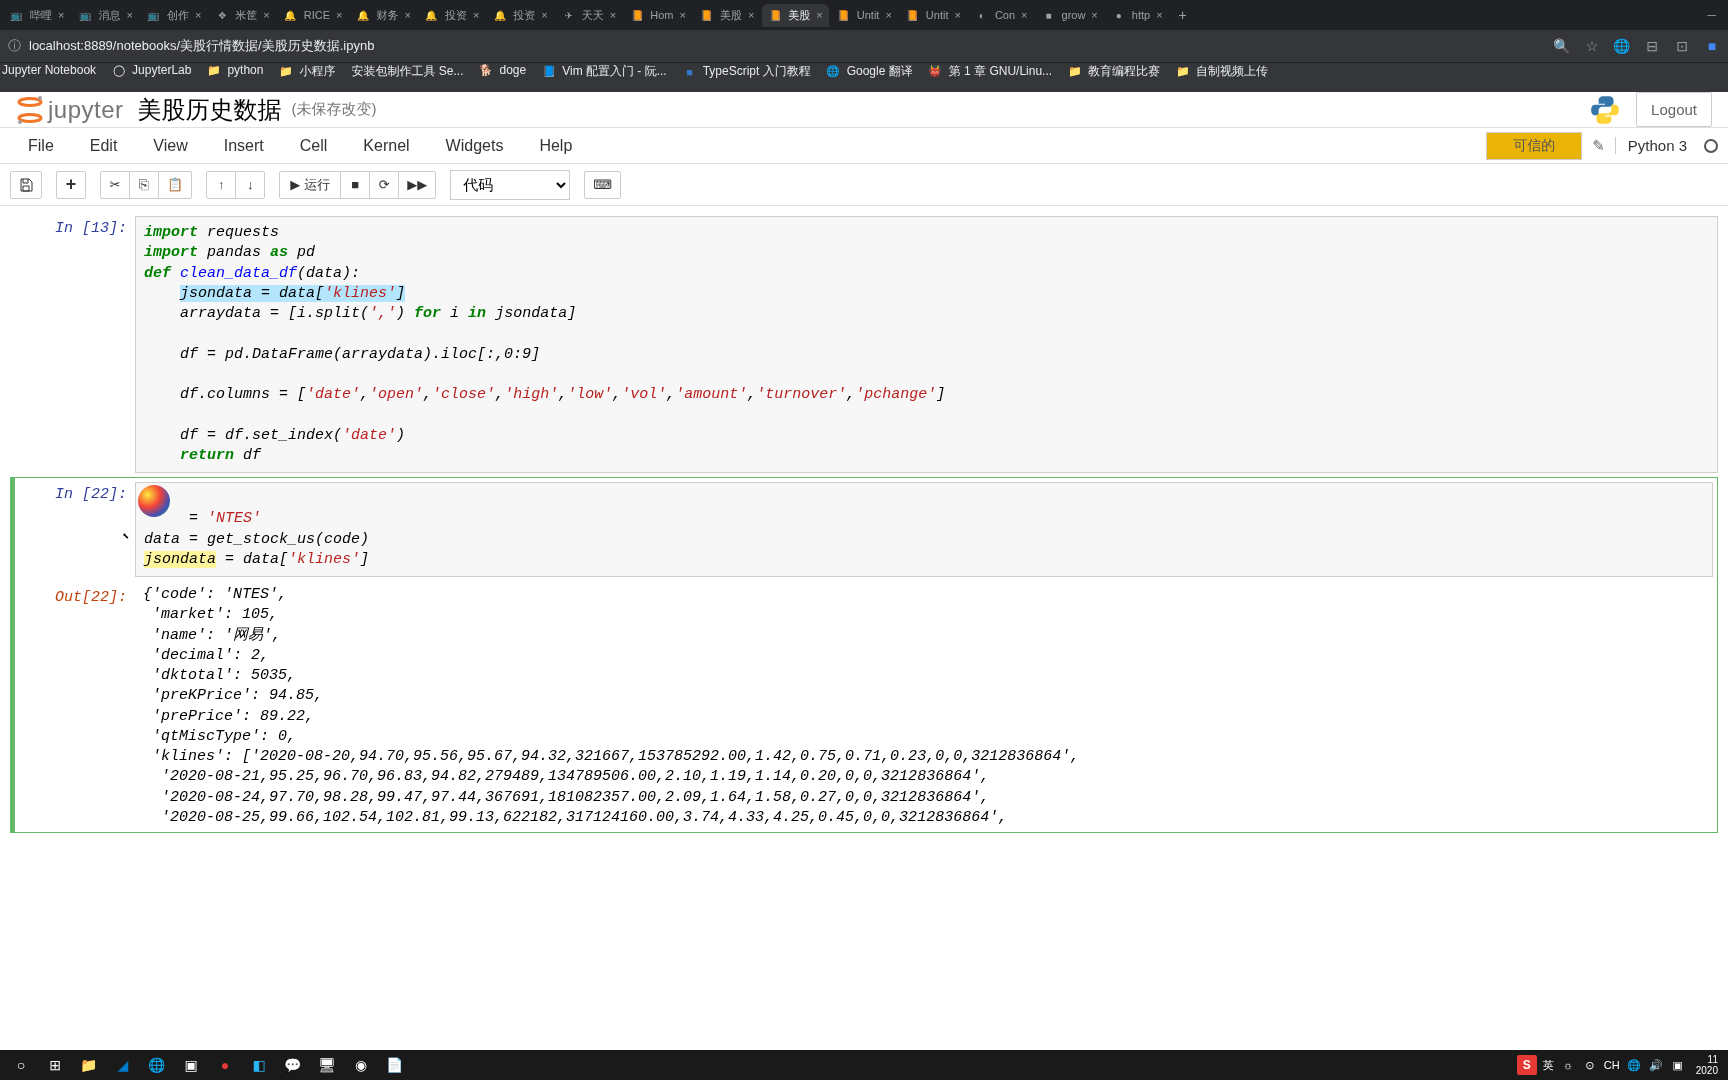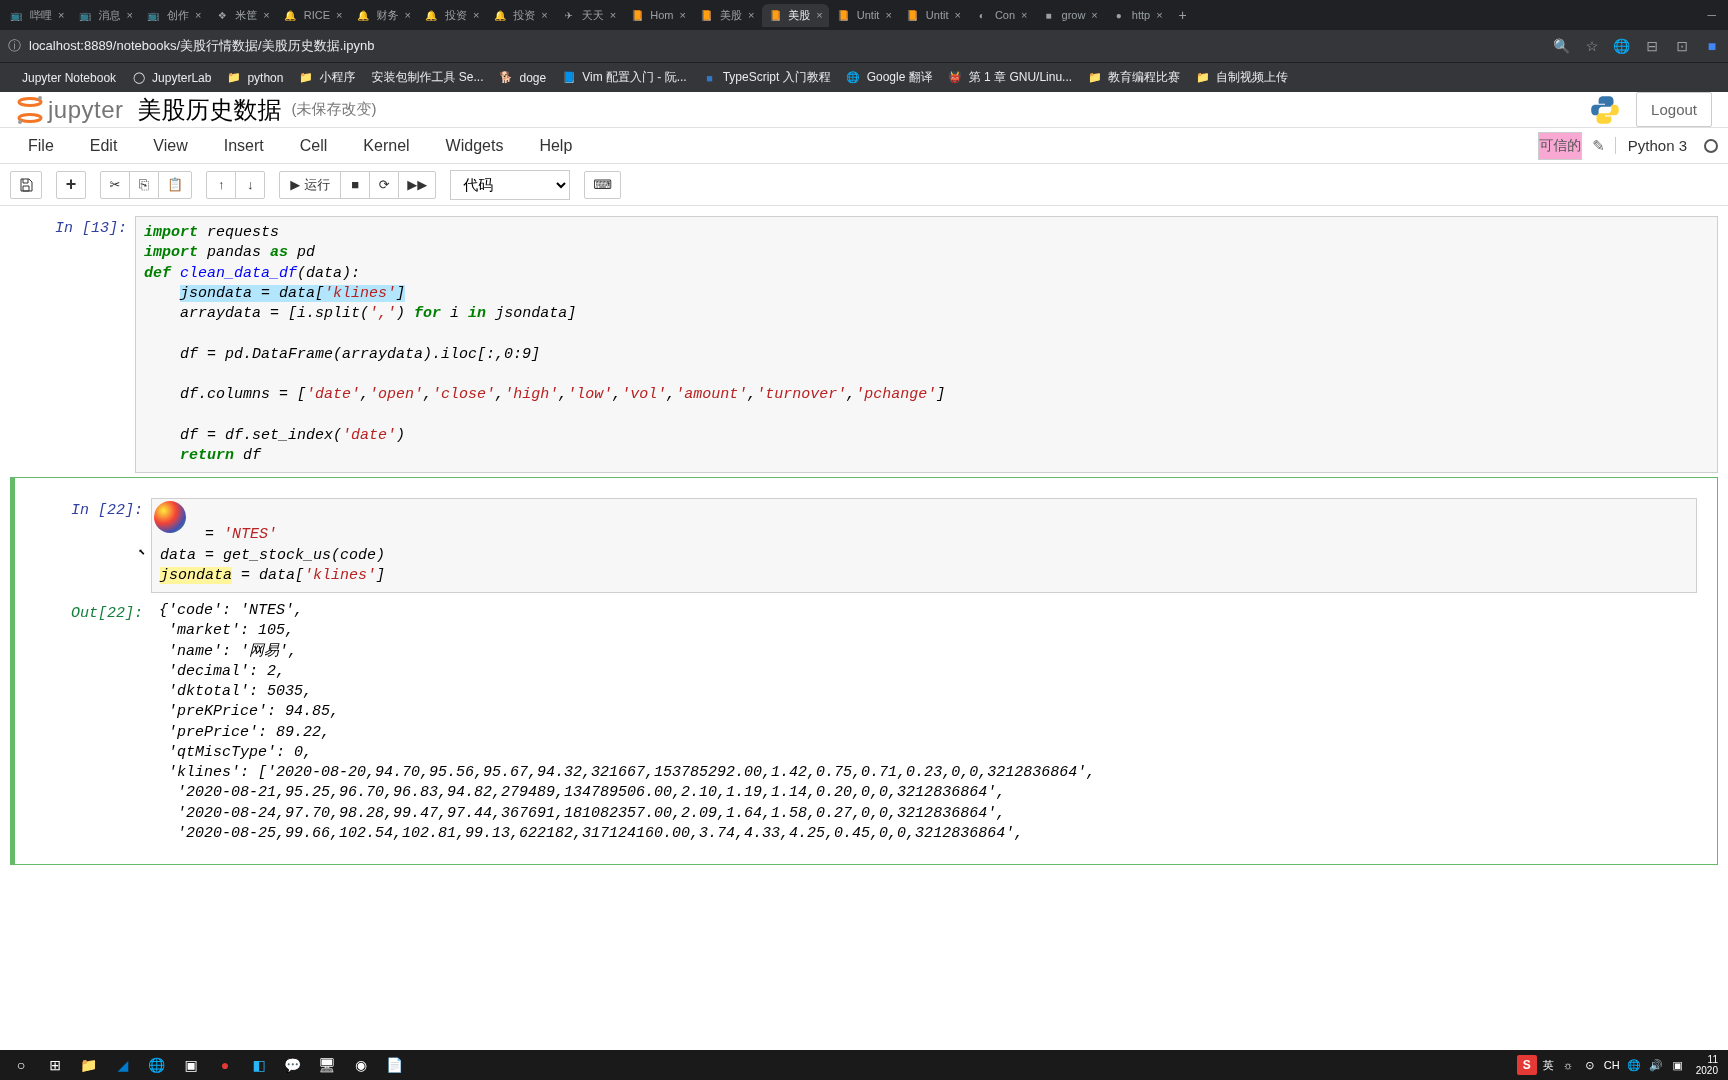--- a/index.html
+++ b/index.html
@@ -21,7 +21,7 @@
 .addr-right { display: flex; gap: 14px; align-items: center; color: #9aa0a6; font-size: 14px; }
 .addr-right span { width: 16px; height: 16px; display: flex; align-items: center; justify-content: center; }
 
-.bookmark-bar { display: flex; align-items: center; gap: 16px; height: 30px; padding: 0 22px; background: #35363a; border-top: 1px solid #202124; font-size: 12px; color: #e8eaed; }
+.bookmark-bar { display: flex; align-items: flex-start; gap: 16px; height: 30px; padding: 0 2px; background: #35363a; border-top: 1px solid #202124; font-size: 12px; color: #e8eaed; }
 .bookmark { display: flex; align-items: center; gap: 6px; cursor: pointer; white-space: nowrap; }
 .bm-icon { width: 14px; height: 14px; display: flex; align-items: center; justify-content: center; font-size: 11px; }
 

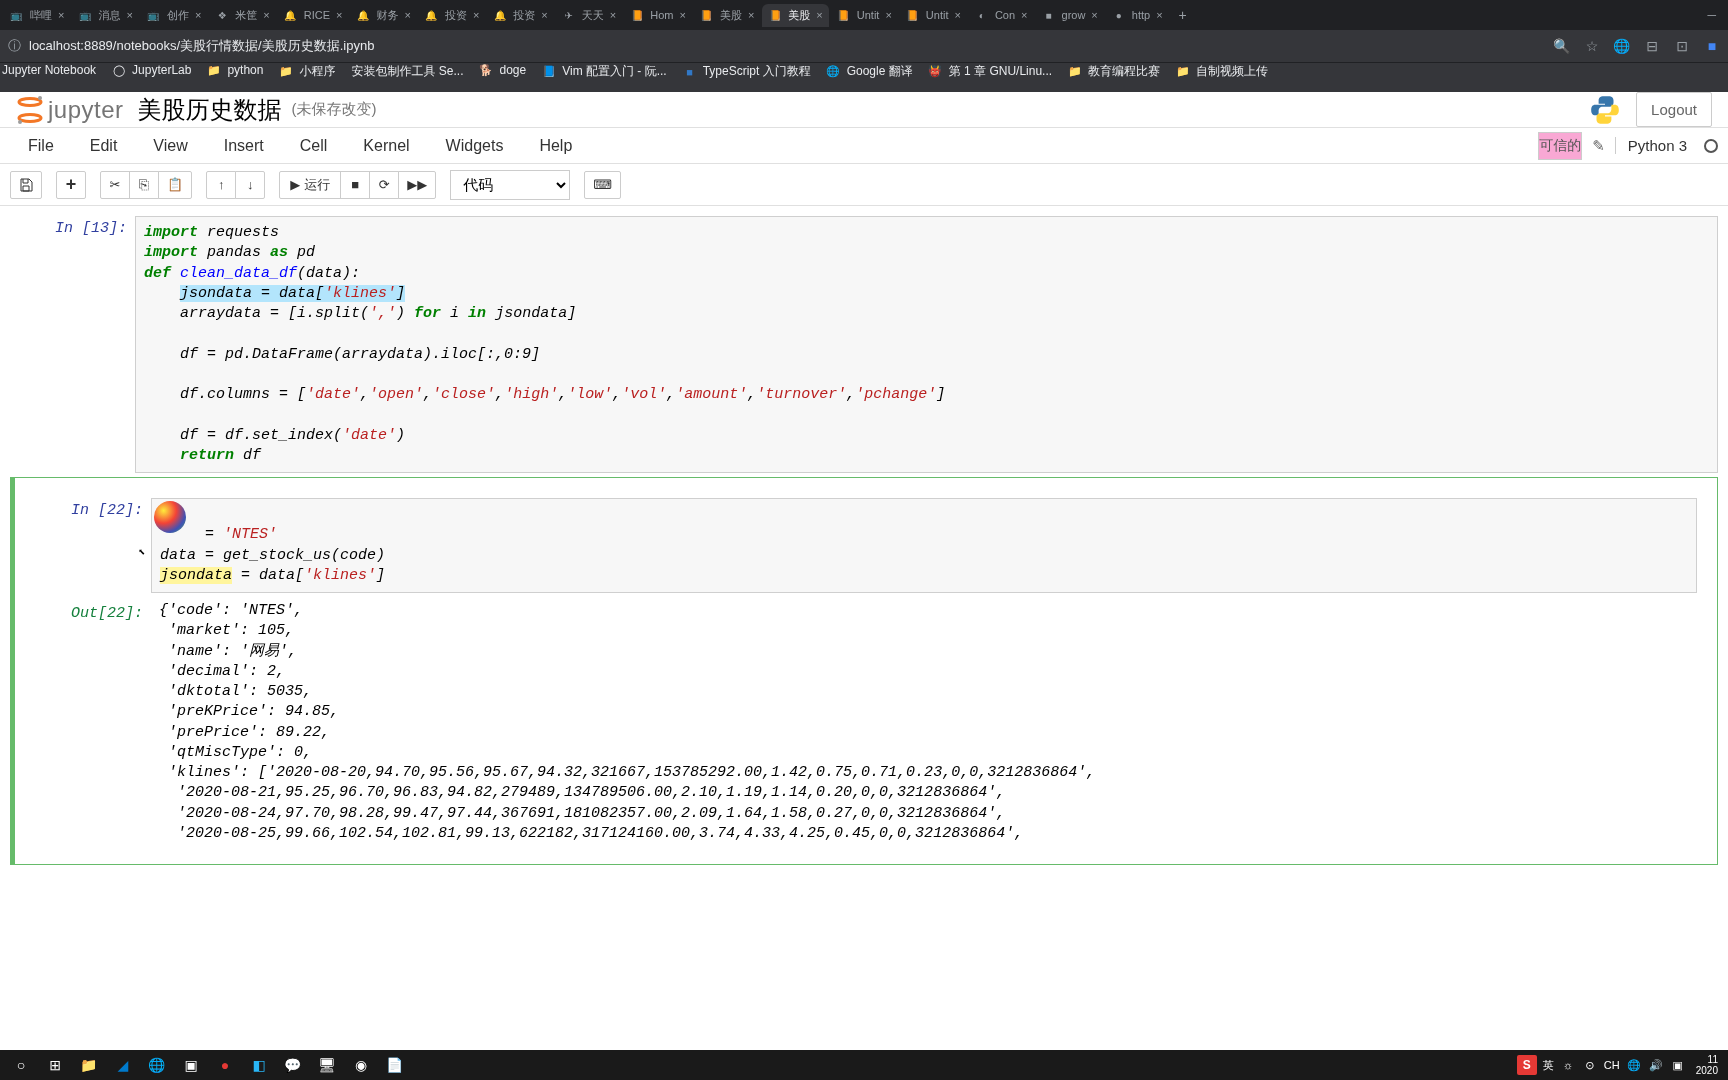--- a/index.html
+++ b/index.html
@@ -38,7 +38,7 @@
 .menu-bar { display: flex; align-items: center; padding: 0 10px; border-bottom: 1px solid #e0e0e0; height: 36px; }
 .menu-item { padding: 6px 18px; font-size: 16px; color: #333; cursor: pointer; }
 .menu-right { margin-left: auto; display: flex; align-items: center; gap: 10px; }
-.trusted-btn { border: 1px solid #ccc; padding: 4px 0; font-size: 14px; color: #555; background: #f9a8d4; cursor: pointer; }
+.trusted-btn { border: 1px solid #ccc; padding: 4px 26px; font-size: 14px; color: #555; background: #eab308; cursor: pointer; }
 .pencil-icon { font-size: 15px; color: #666; }
 .kernel-status { font-size: 15px; color: #333; border-left: 1px solid #ccc; padding-left: 12px; display: flex; align-items: center; gap: 17px; }
 .kernel-circle { width: 14px; height: 14px; border: 2px solid #555; border-radius: 50%; }

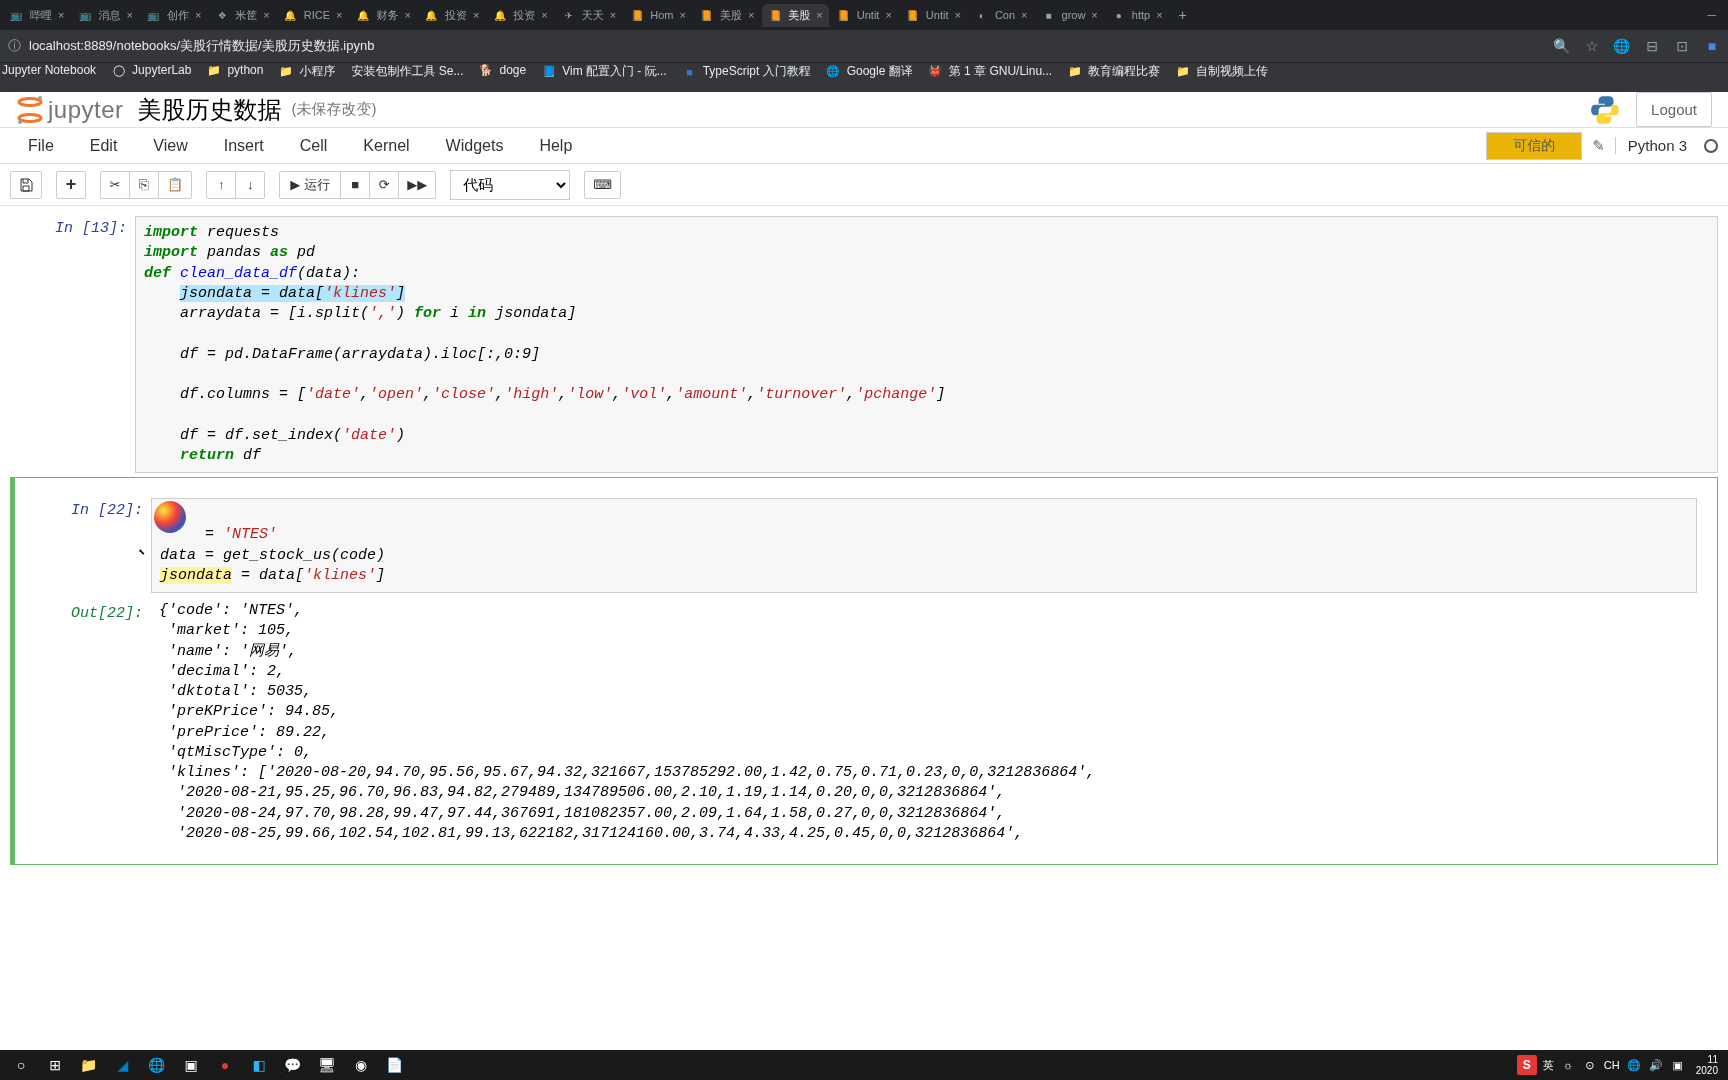--- a/index.html
+++ b/index.html
@@ -61,7 +61,7 @@
 .out-prompt { color: #15803d; }
 .cell-input { flex: 1; border: 1px solid #cfcfcf; background: #f7f7f7; padding: 6px 8px; font-family: 'Courier New', monospace; font-size: 15px; line-height: 1.35; white-space: pre; color: #000; position: relative; }
 .cell-output { flex: 1; padding: 4px 8px; font-family: 'Courier New', monospace; font-size: 15px; line-height: 1.35; white-space: pre; color: #000; }
-.cell.running { border: 1px solid #42A5F5; padding: 16px; margin: 4px 6px; }
+.cell.running { border: 1px solid #42A5F5; padding: 0; margin: 4px 6px; }
 .cell.running.selected { border: 1px solid #66BB6A; border-left: 5px solid #66BB6A; }
 .cell.running .cell-prompt { padding-top: 8px; padding-left: 4px; width: 120px; }
 .cell.running .cell-input { border: 1px solid #cfcfcf; margin: 4px 4px 4px 0; }

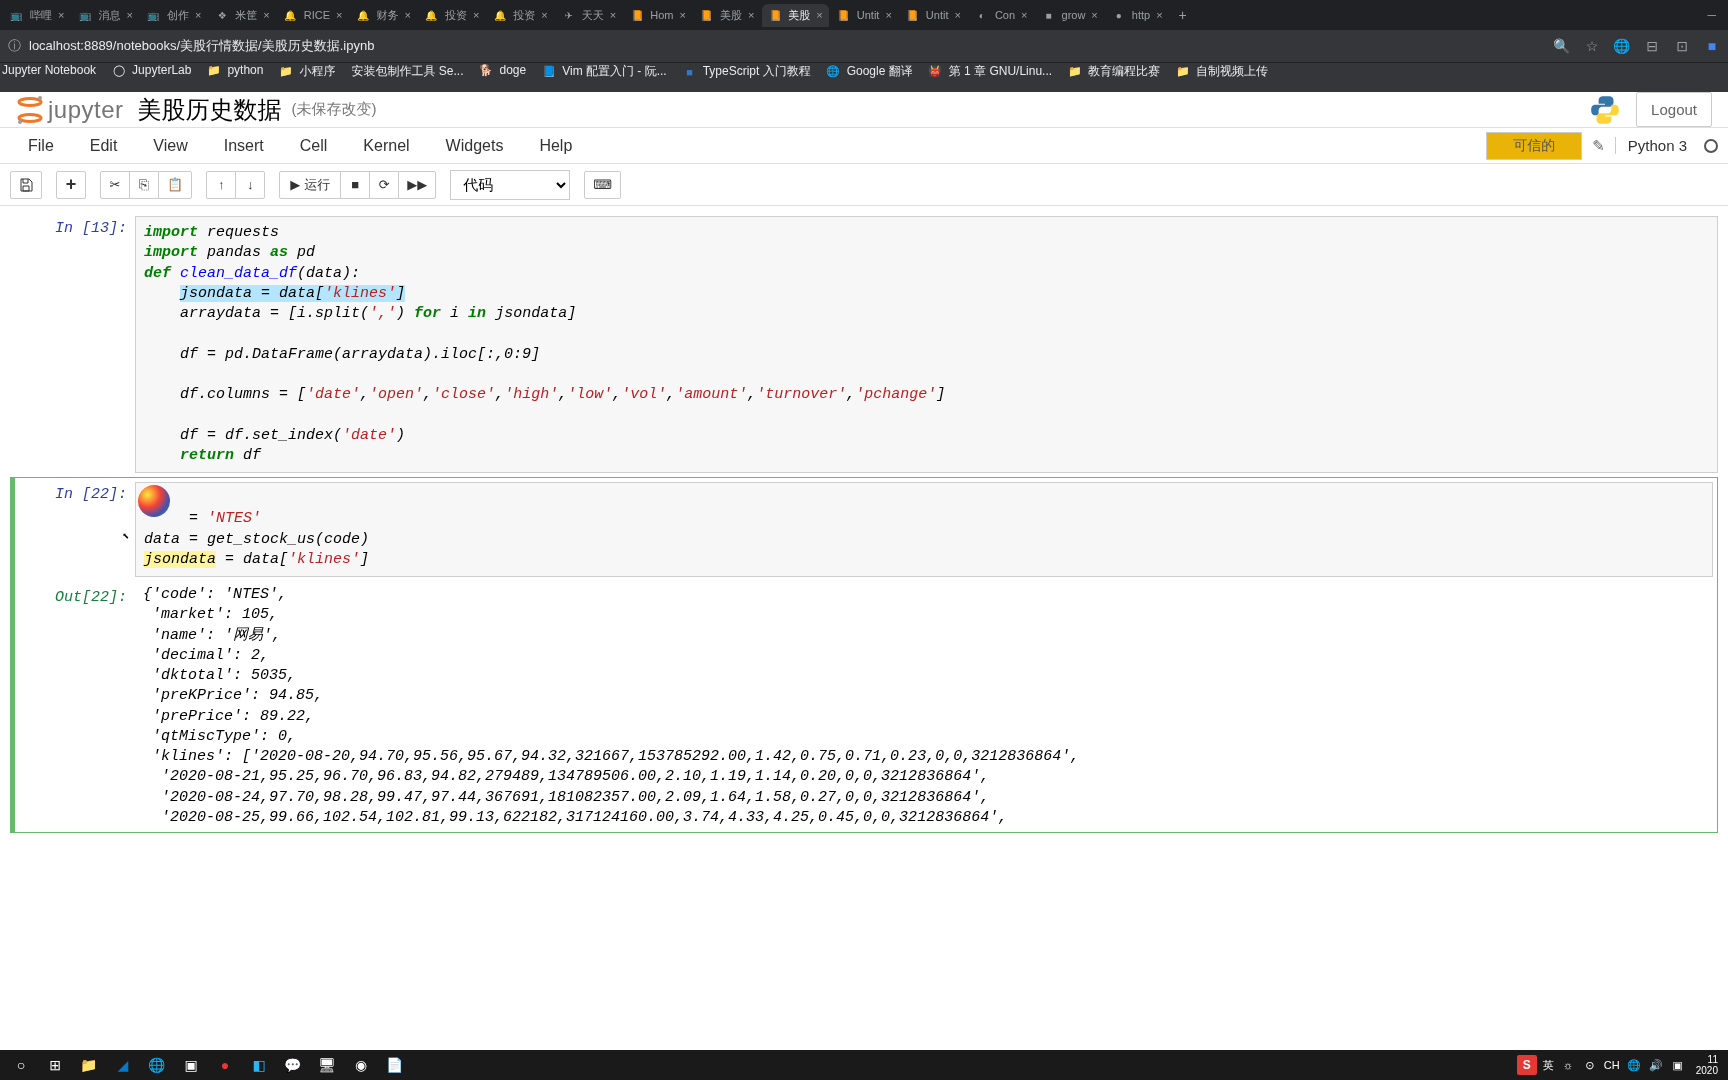--- a/index.html
+++ b/index.html
@@ -58,7 +58,7 @@
 .notebook { padding: 6px 4px 0 4px; background: #fff; font-style: italic; }
 .cell { display: flex; margin: 4px 6px; }
 .cell-prompt { width: 125px; flex-shrink: 0; text-align: right; padding: 4px 8px 0 0; font-family: 'Courier New', monospace; font-size: 15px; color: #303F9F; }
-.out-prompt { color: #15803d; }
+.out-prompt { color: #c2410c; }
 .cell-input { flex: 1; border: 1px solid #cfcfcf; background: #f7f7f7; padding: 6px 8px; font-family: 'Courier New', monospace; font-size: 15px; line-height: 1.35; white-space: pre; color: #000; position: relative; }
 .cell-output { flex: 1; padding: 4px 8px; font-family: 'Courier New', monospace; font-size: 15px; line-height: 1.35; white-space: pre; color: #000; }
 .cell.running { border: 1px solid #42A5F5; padding: 0; margin: 4px 6px; }

